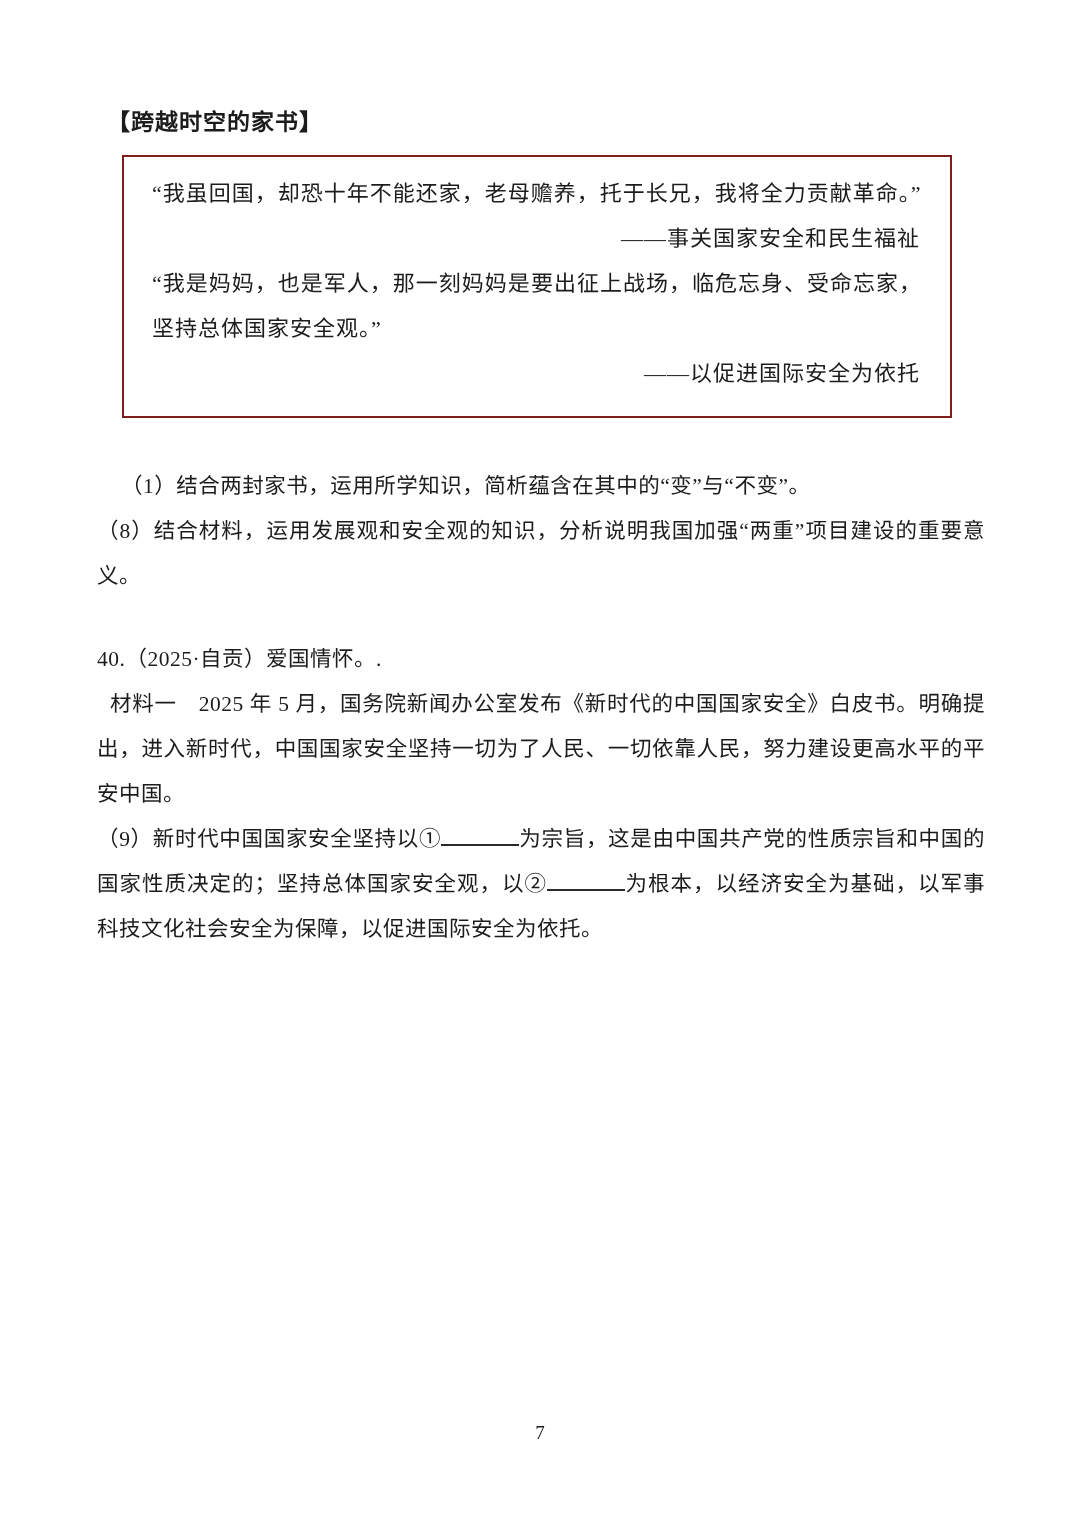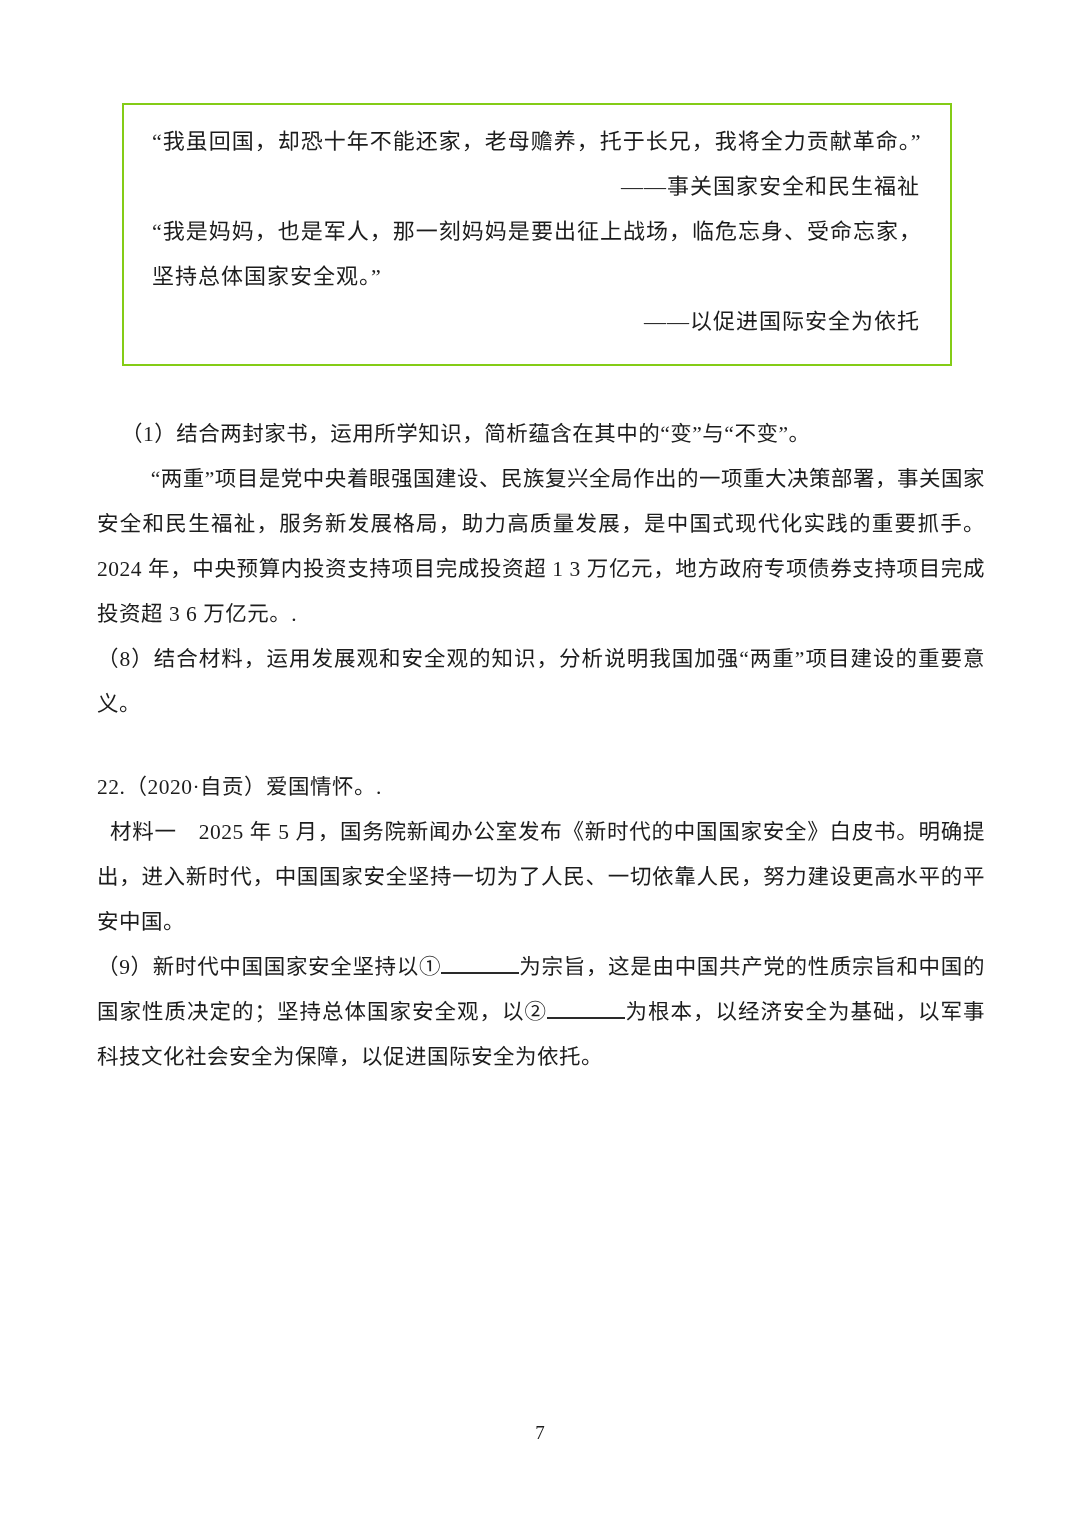--- a/index.html
+++ b/index.html
@@ -74,6 +74,7 @@
 
 <div class="page">
 
+  <div class="section-heading">【跨越时空的家书】</div>
 
   <div class="letter-box">
     <p class="quote">“我虽回国，却恐十年不能还家，老母赡养，托于长兄，我将全力贡献革命。”</p>

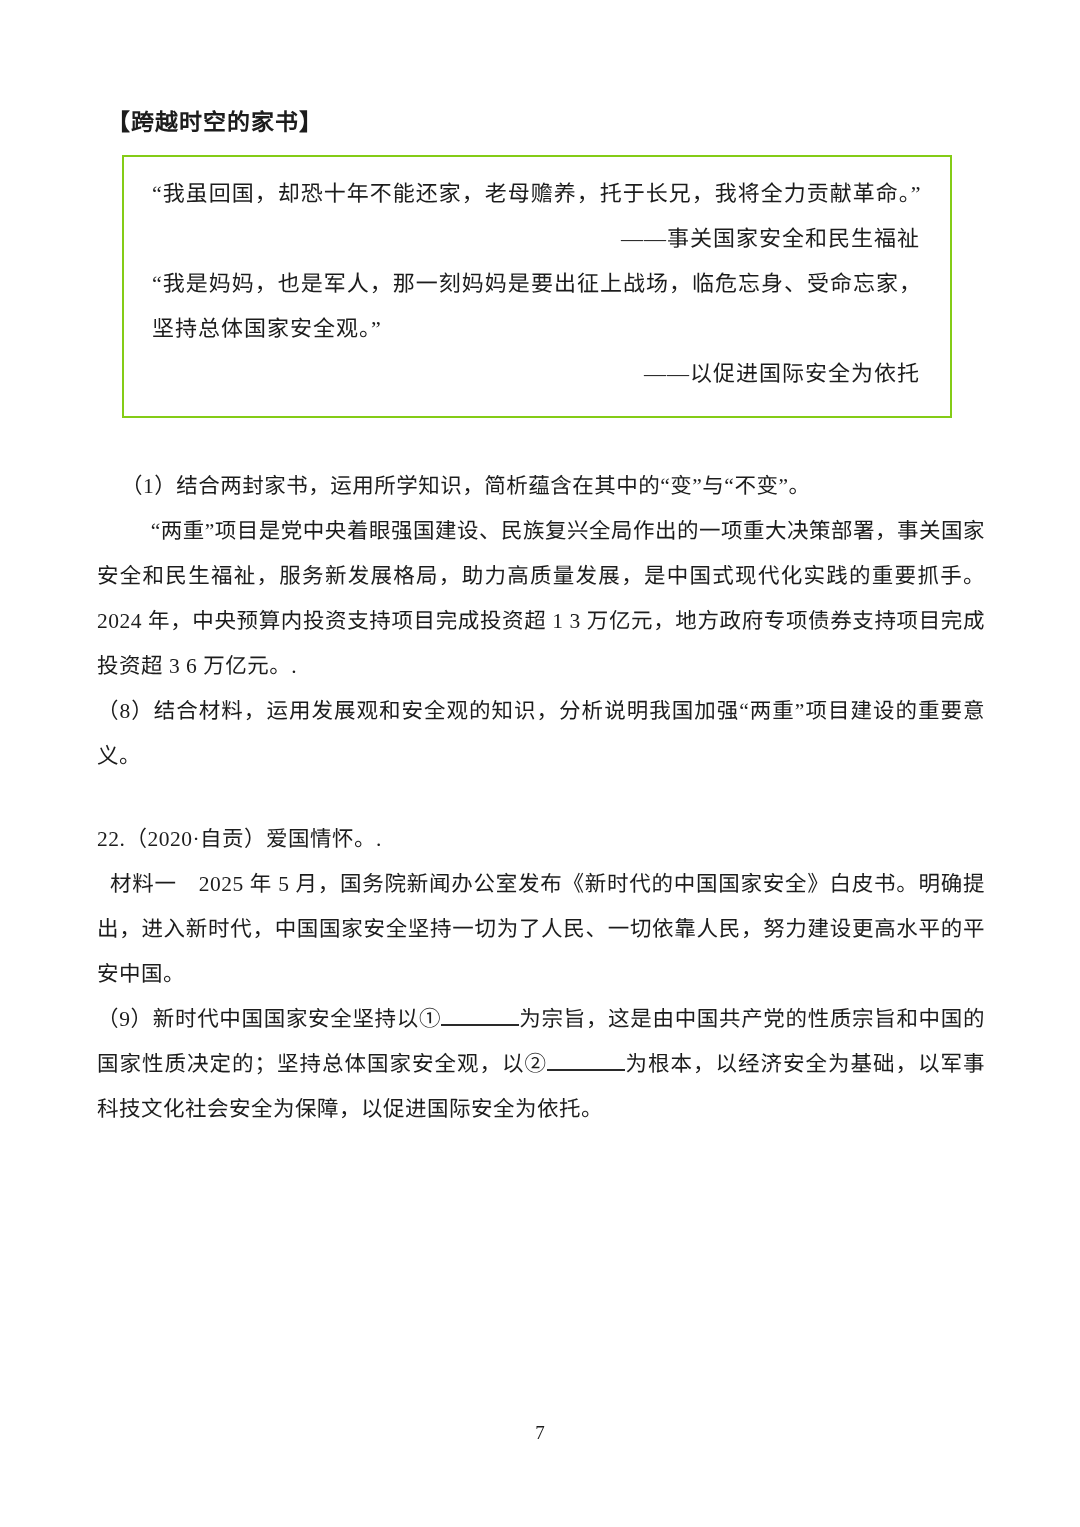--- a/index.html
+++ b/index.html
@@ -27,7 +27,7 @@
   .letter-box {
     margin-left: 25px;
     width: 830px;
-    border: 2px solid #84cc16;
+    border: 2px solid #7f1d1d;
     padding: 14px 28px 20px 28px;
     font-size: 22px;
     line-height: 45px;

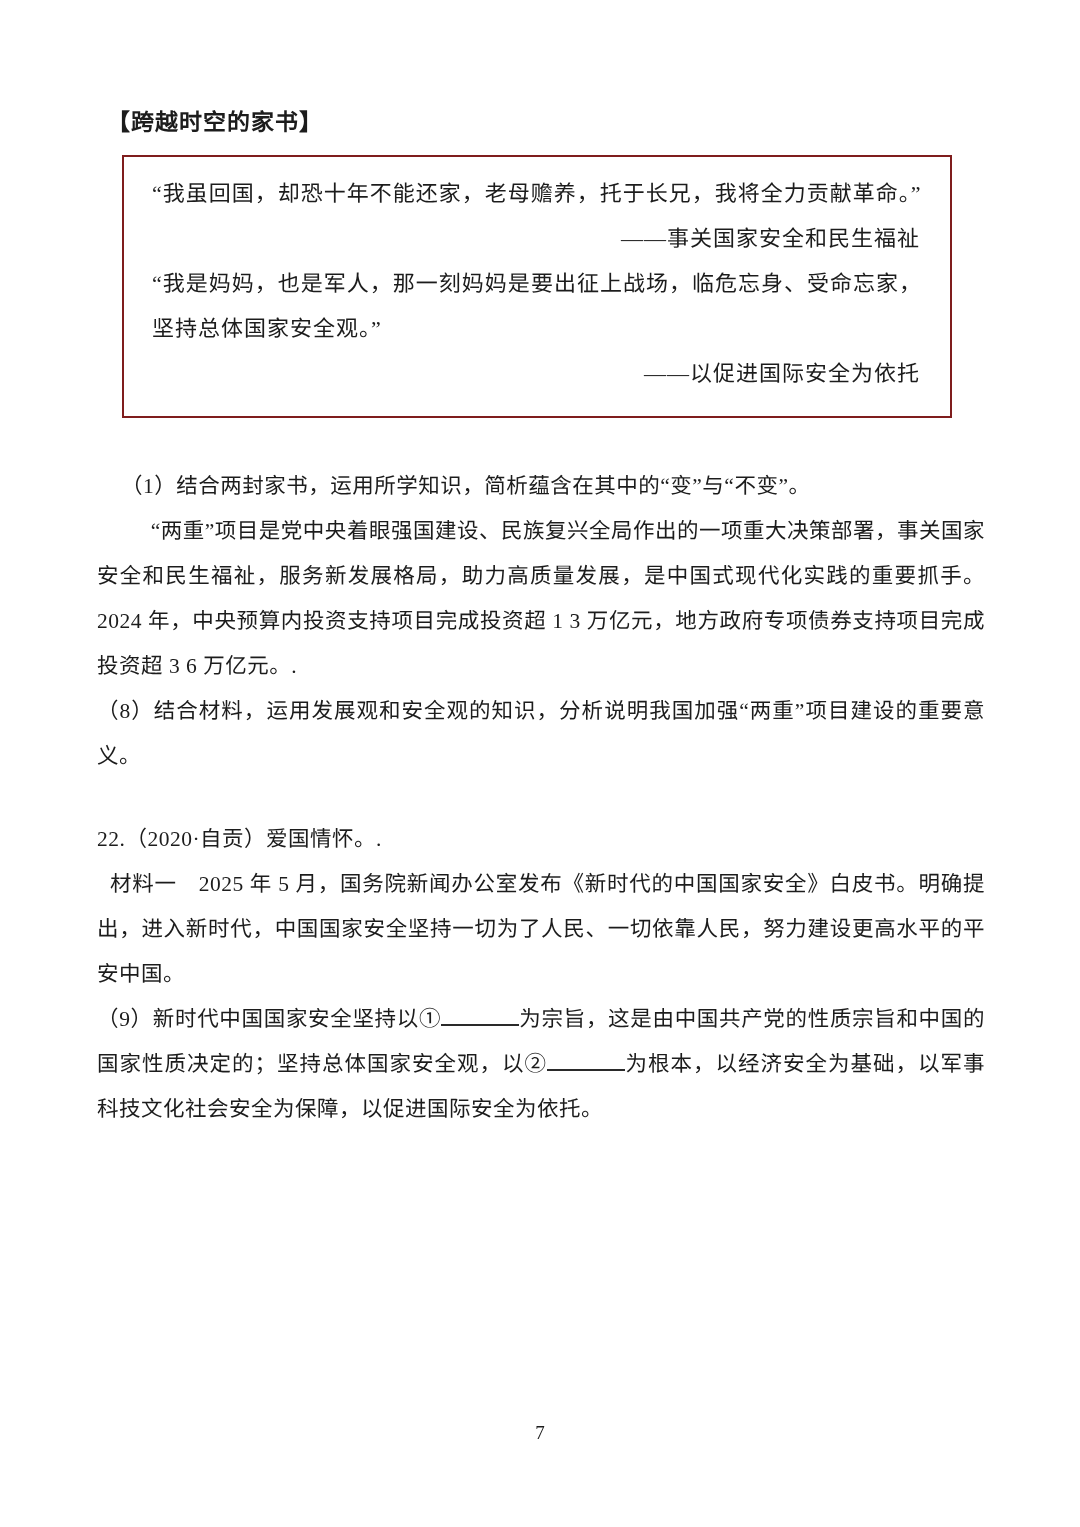--- a/index.html
+++ b/index.html
@@ -86,7 +86,6 @@
   <p class="body-para q1">（1）结合两封家书，运用所学知识，简析蕴含在其中的“变”与“不变”。</p>
 
 
-  <p class="body-para indent">“两重”项目是党中央着眼强国建设、民族复兴全局作出的一项重大决策部署，事关国家安全和民生福祉，服务新发展格局，助力高质量发展，是中国式现代化实践的重要抓手。2024 年，中央预算内投资支持项目完成投资超 1 3 万亿元，地方政府专项债券支持项目完成投资超 3 6 万亿元。.</p>
 
   <p class="body-para">（8）结合材料，运用发展观和安全观的知识，分析说明我国加强“两重”项目建设的重要意义。</p>
 

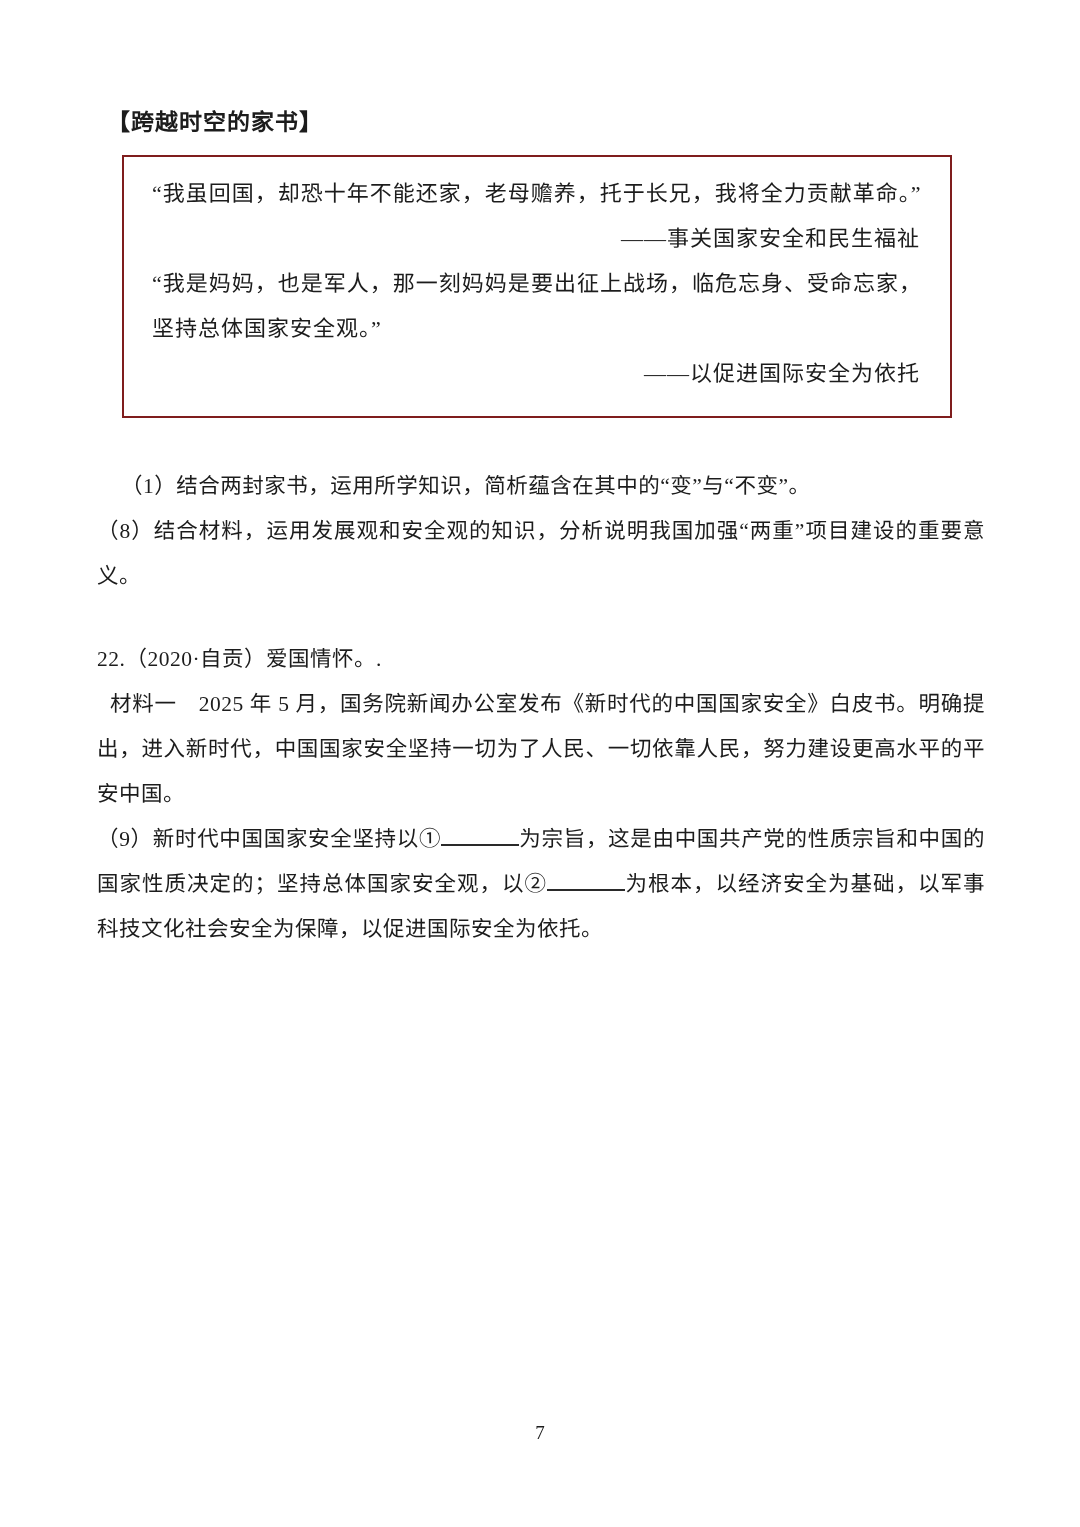--- a/index.html
+++ b/index.html
@@ -89,7 +89,7 @@
 
   <p class="body-para">（8）结合材料，运用发展观和安全观的知识，分析说明我国加强“两重”项目建设的重要意义。</p>
 
-  <p class="body-para q22-header">22.（2020·自贡）爱国情怀。.</p>
+  <p class="body-para q22-header">40.（2025·自贡）爱国情怀。.</p>
 
   <p class="body-para">
     <span class="mat-label">材料一</span><span>2025 年 5 月，国务院新闻办公室发布《新时代的中国国家安全》白皮书。明确提出，进入新时代，中国国家安全坚持一切为了人民、一切依靠人民，努力建设更高水平的平安中国。</span>

